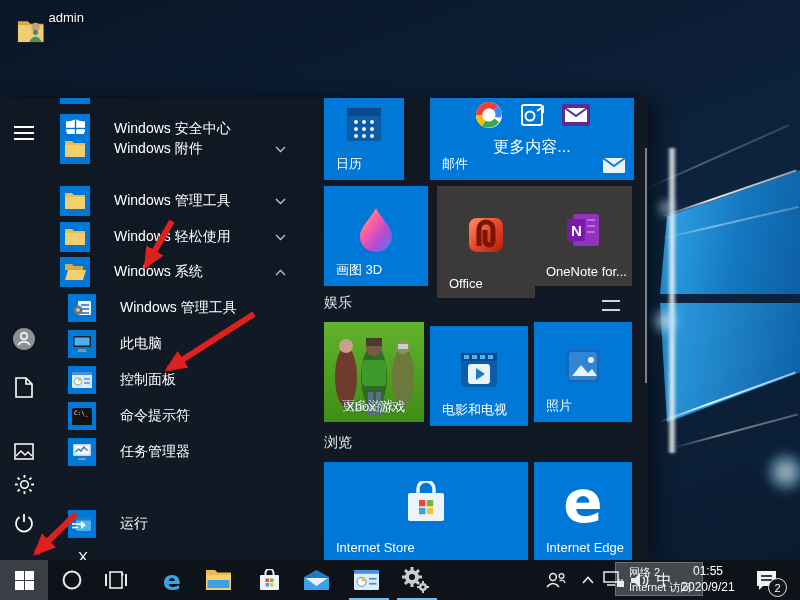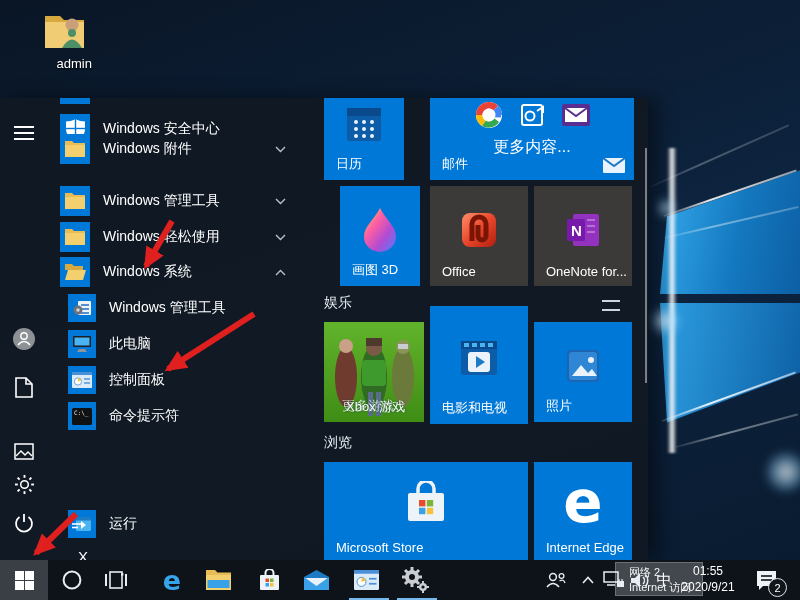--- a/index.html
+++ b/index.html
@@ -26,7 +26,7 @@
   .wp-f2{left:656px;top:198px;width:20px;height:20px;opacity:.85;}
   .wp-f3{left:764px;top:450px;width:44px;height:44px;opacity:.8;}
   
-  .desk-icon{position:absolute;left:24px;top:8px;width:68px;z-index:1;display:flex;flex-direction:column;align-items:flex-end;cursor:default;}
+  .desk-icon{position:absolute;left:16px;top:8px;width:68px;z-index:1;display:flex;flex-direction:row;align-items:flex-start;cursor:default;}
   .desk-icon .lbl{font-size:13px;margin-top:2px;text-shadow:0 1px 2px #000;}
   
   .start-menu{position:absolute;left:0;top:98px;width:648px;height:462px;z-index:2;

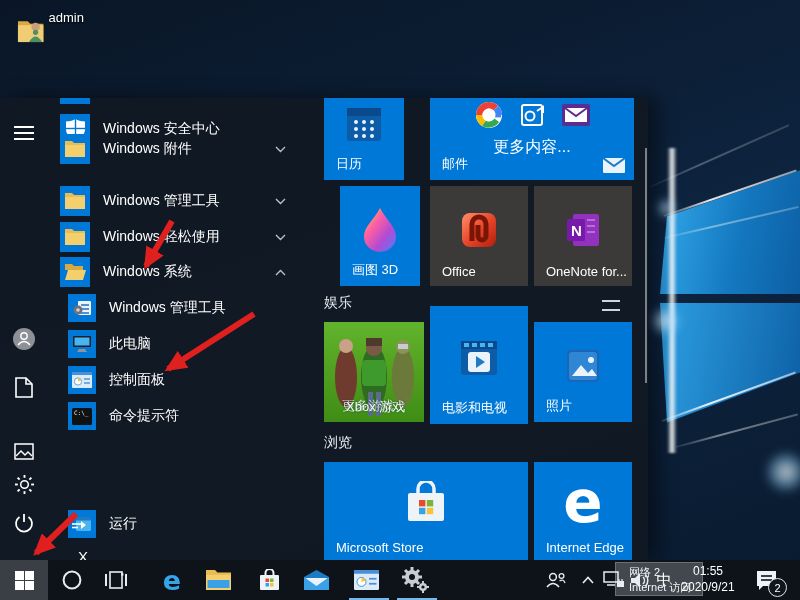--- a/index.html
+++ b/index.html
@@ -38,7 +38,7 @@
   .row .atile{width:30px;height:30px;background:#0078d7;display:flex;align-items:center;justify-content:center;flex:0 0 auto;}
   .row.sub{left:20px;}
   .row.sub .atile{width:28px;height:28px;}
-  .row .alabel{margin-left:13px;font-size:14px;white-space:nowrap;}
+  .row .alabel{margin-left:24px;font-size:14px;white-space:nowrap;}
   .row .chev{position:absolute;right:24px;}
   .groupletter{position:absolute;left:30px;top:450px;font-size:15px;color:#fff;}
   .menu-scroll{position:absolute;left:645px;top:50px;width:2px;height:235px;background:rgba(255,255,255,.45);}

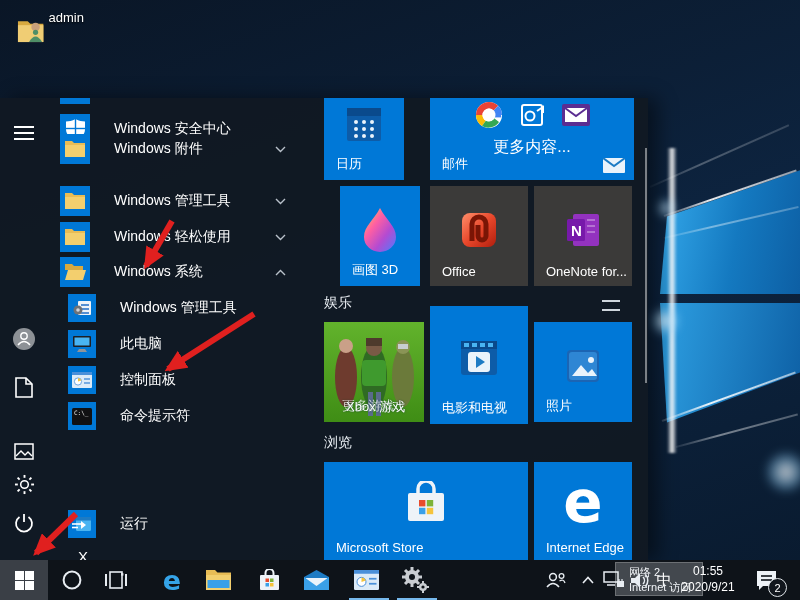--- a/index.html
+++ b/index.html
@@ -355,7 +355,7 @@
         </svg>
       </div>
 
-      <div class="tile blue" style="left:16px;top:88px;width:80px;height:100px">
+      <div class="tile blue" style="left:0;top:88px;width:104px;height:100px">
         <svg class="t-icon" width="36" height="44" viewBox="0 0 36 44">
           <defs>
               <linearGradient id="pg" x1="0" y1="0" x2="1" y2="1">

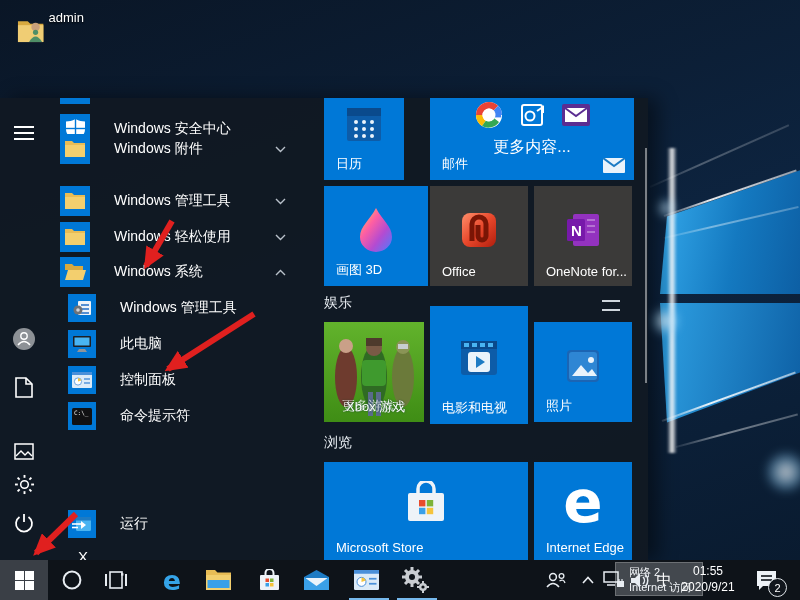--- a/index.html
+++ b/index.html
@@ -370,7 +370,7 @@
         <span class="t-label">画图 3D</span>
       </div>
 
-      <div class="tile dark" style="left:106px;top:88px;width:98px;height:100px">
+      <div class="tile dark" style="left:113px;top:88px;width:98px;height:112px">
         <svg class="t-icon" width="38" height="38" viewBox="0 0 38 38">
           <defs>
               <linearGradient id="og" x1="0" y1="0" x2="1" y2="1">

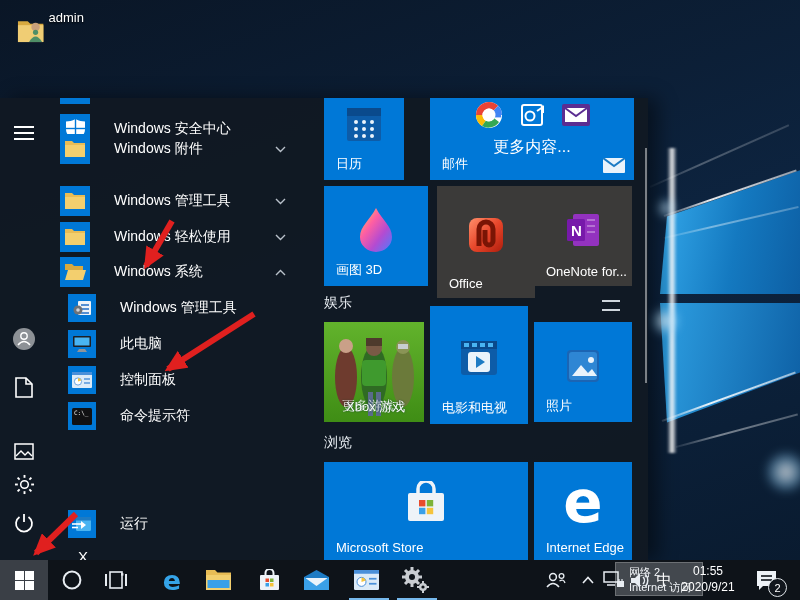--- a/index.html
+++ b/index.html
@@ -420,7 +420,7 @@
         <span class="xbt">Xbox 游戏</span>
       </div>
 
-      <div class="tile blue" style="left:106px;top:208px;width:98px;height:118px">
+      <div class="tile blue" style="left:106px;top:228px;width:98px;height:100px">
         <svg class="t-icon" width="38" height="36" viewBox="0 0 38 36">
           <rect x="1" y="1" width="36" height="34" rx="3" fill="#0d5ca8"></rect>
           <rect x="1" y="1" width="36" height="8" fill="#0a4a8c"></rect>

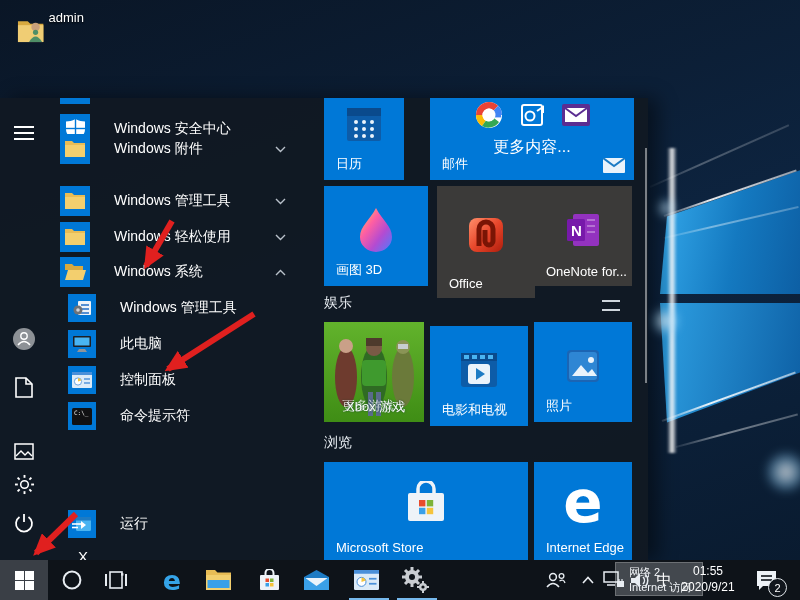--- a/index.html
+++ b/index.html
@@ -282,6 +282,17 @@
         <span class="alabel">命令提示符</span>
       </div>
 
+      <div class="row sub" style="top:339px">
+        <div class="atile">
+          <svg width="20" height="18" viewBox="0 0 20 18">
+            <rect x="1" y="1" width="18" height="12" rx="1" fill="#c9d2da"></rect>
+            <rect x="2.5" y="2.5" width="15" height="9" fill="#f4f8fb"></rect>
+            <path d="M3.5 9 l3 -3 2.5 2 3 -4 3.5 3.5" fill="none" stroke="#2e75c8" stroke-width="1.3"></path>
+            <path d="M7 15 h6 l1.5 2 h-9 z" fill="#8e949b"></path>
+          </svg>
+        </div>
+        <span class="alabel">任务管理器</span>
+      </div>
 
 
       <div class="row sub" style="top:411px">

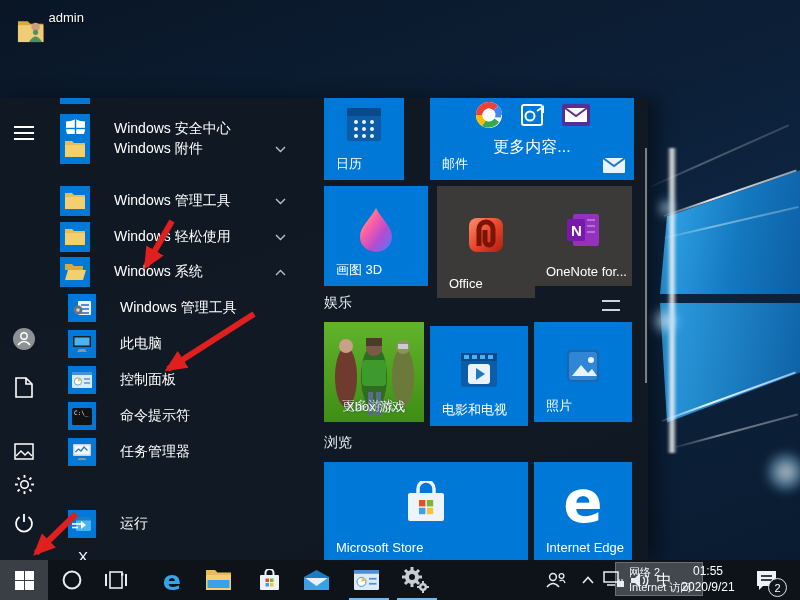--- a/index.html
+++ b/index.html
@@ -470,7 +470,7 @@
               <rect x="22.8" y="26.8" width="6.4" height="6.4" fill="#f5c33b"></rect>
             </g>
         </svg>
-        <span class="t-label">Microsoft Store</span>
+        <span class="t-label">Internet Store</span>
       </div>
 
       <div class="tile blue" style="left:210px;top:364px;width:98px;height:100px">

